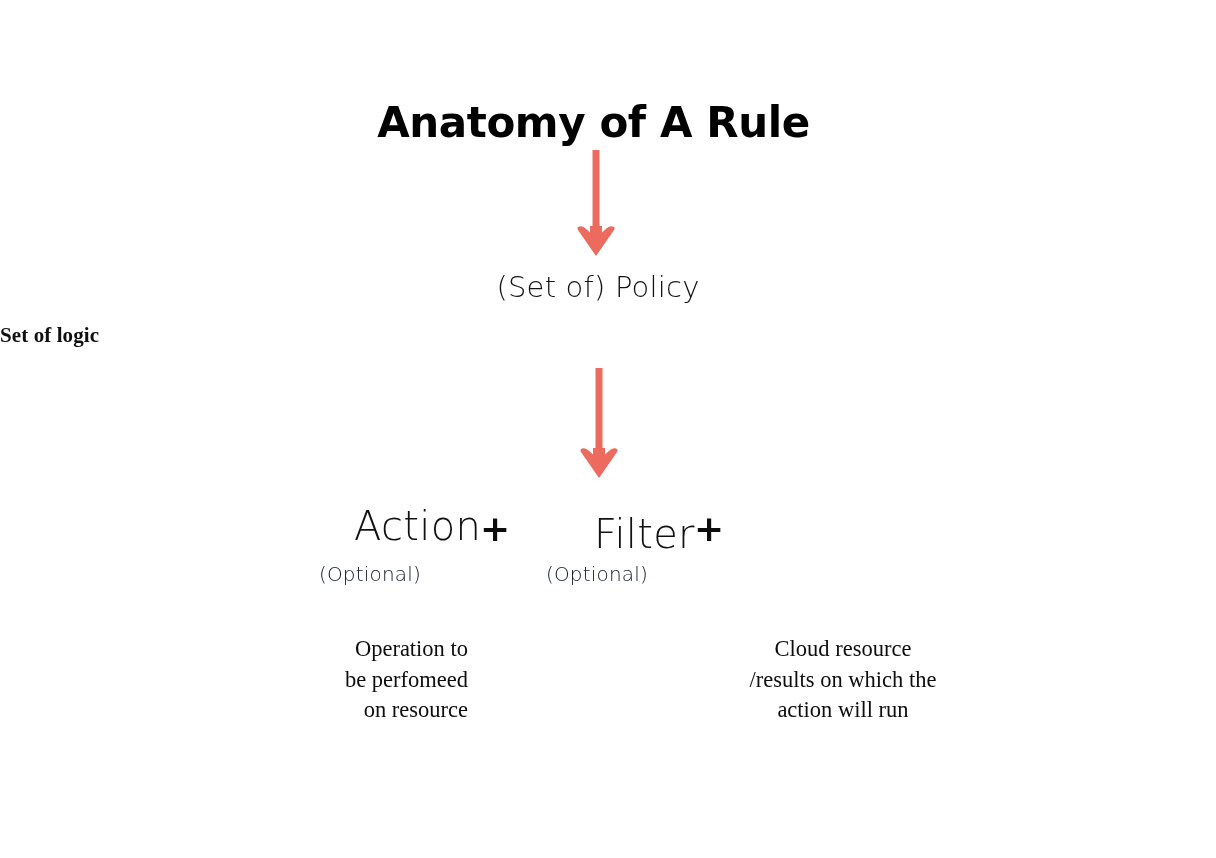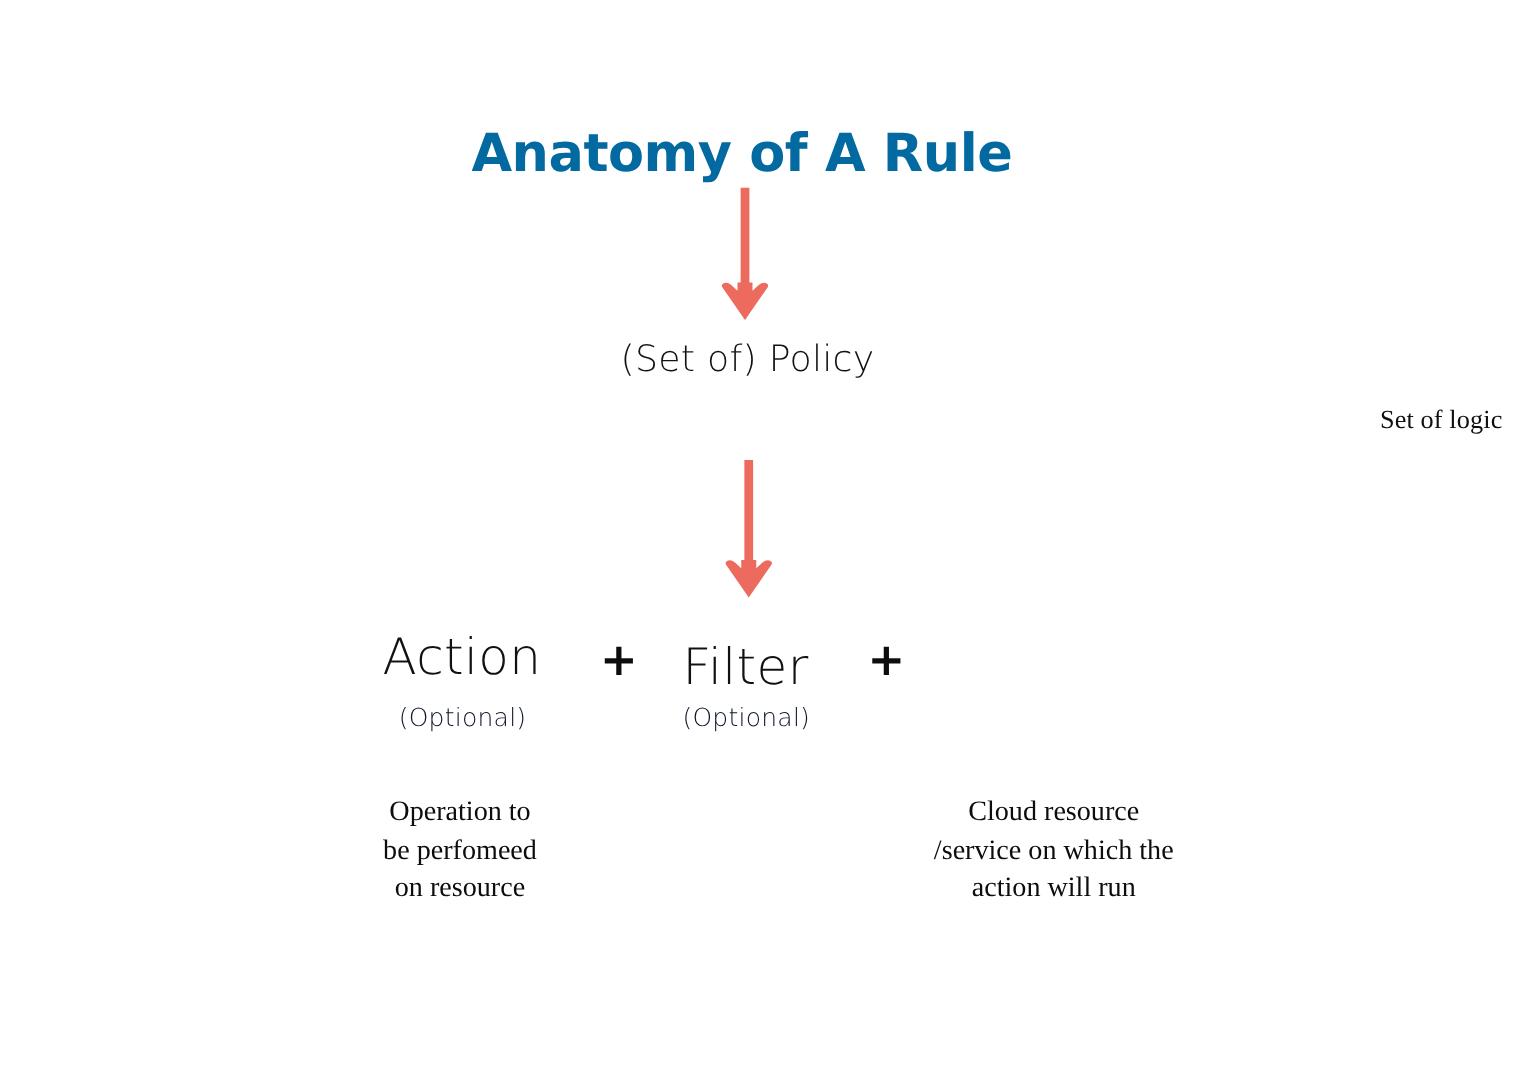--- a/index.html
+++ b/index.html
@@ -33,7 +33,7 @@
     font-weight: 700;
     font-size: 42px;
     letter-spacing: -0.4px;
-    color: #0369a1;
+    color: #000000;
     line-height: 1.05;
   }
 

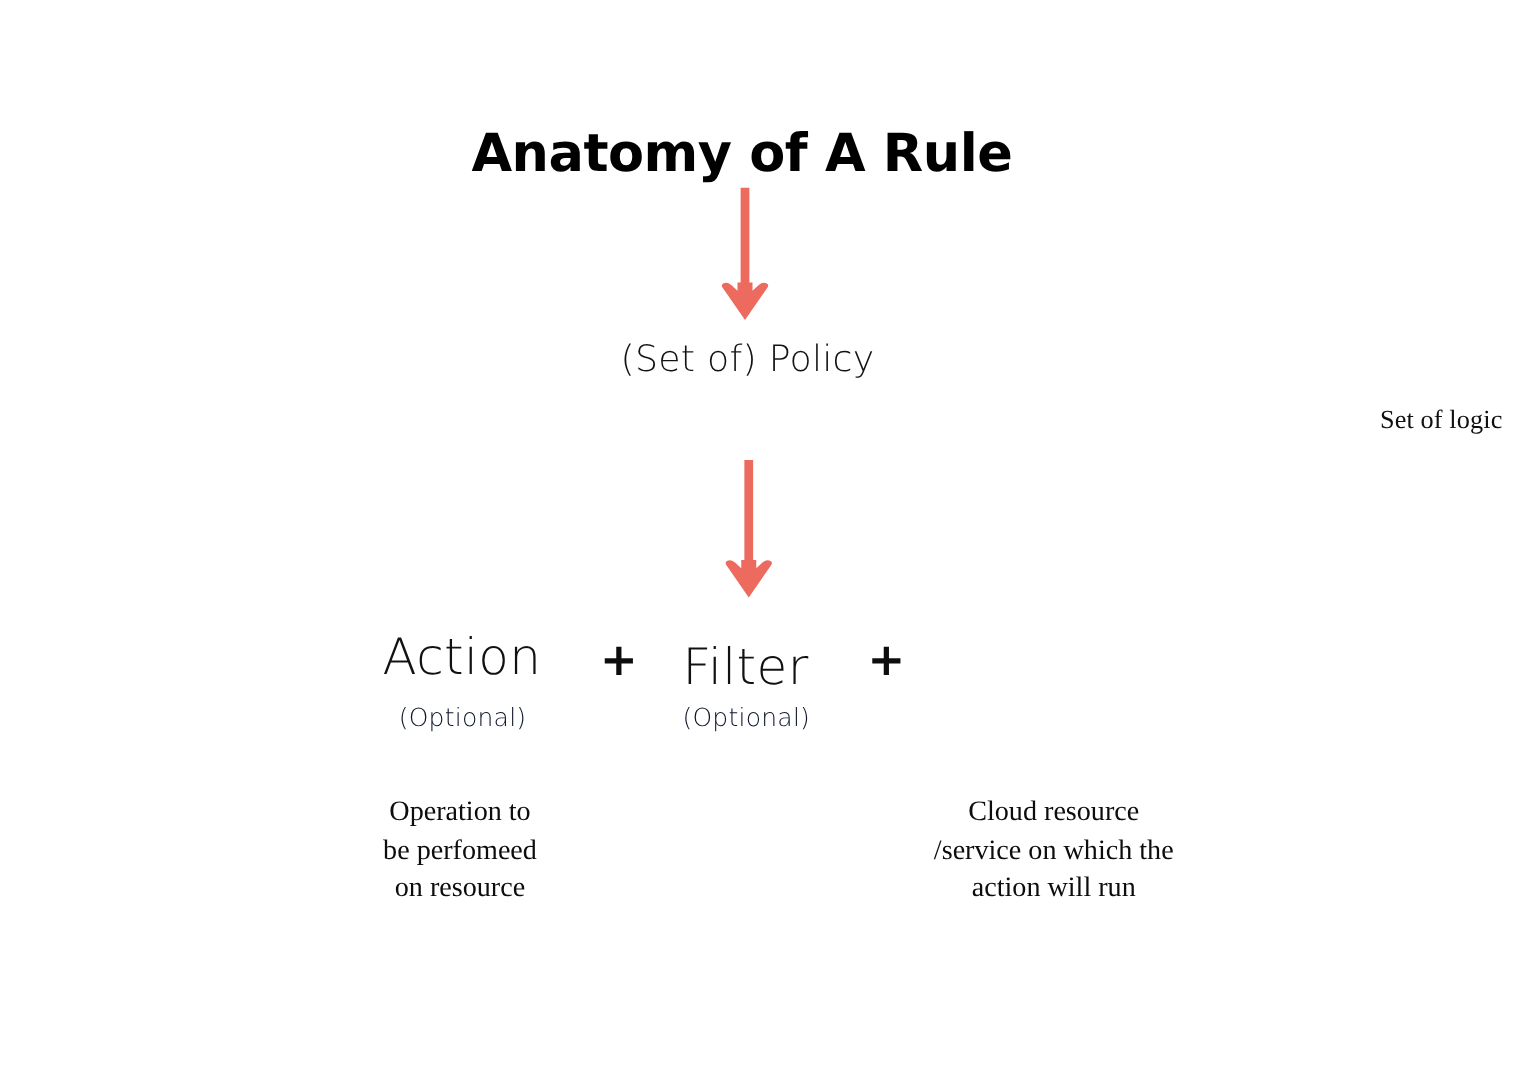--- a/index.html
+++ b/index.html
@@ -65,9 +65,9 @@
     left: 0;
     top: 323px;
     width: 1202px;
-    text-align: right;
+    text-align: left;
     font-family: "Liberation Serif", serif;
-    font-weight: 400;
+    font-weight: 700;
     font-size: 21px;
     color: #101010;
     letter-spacing: 0.1px;

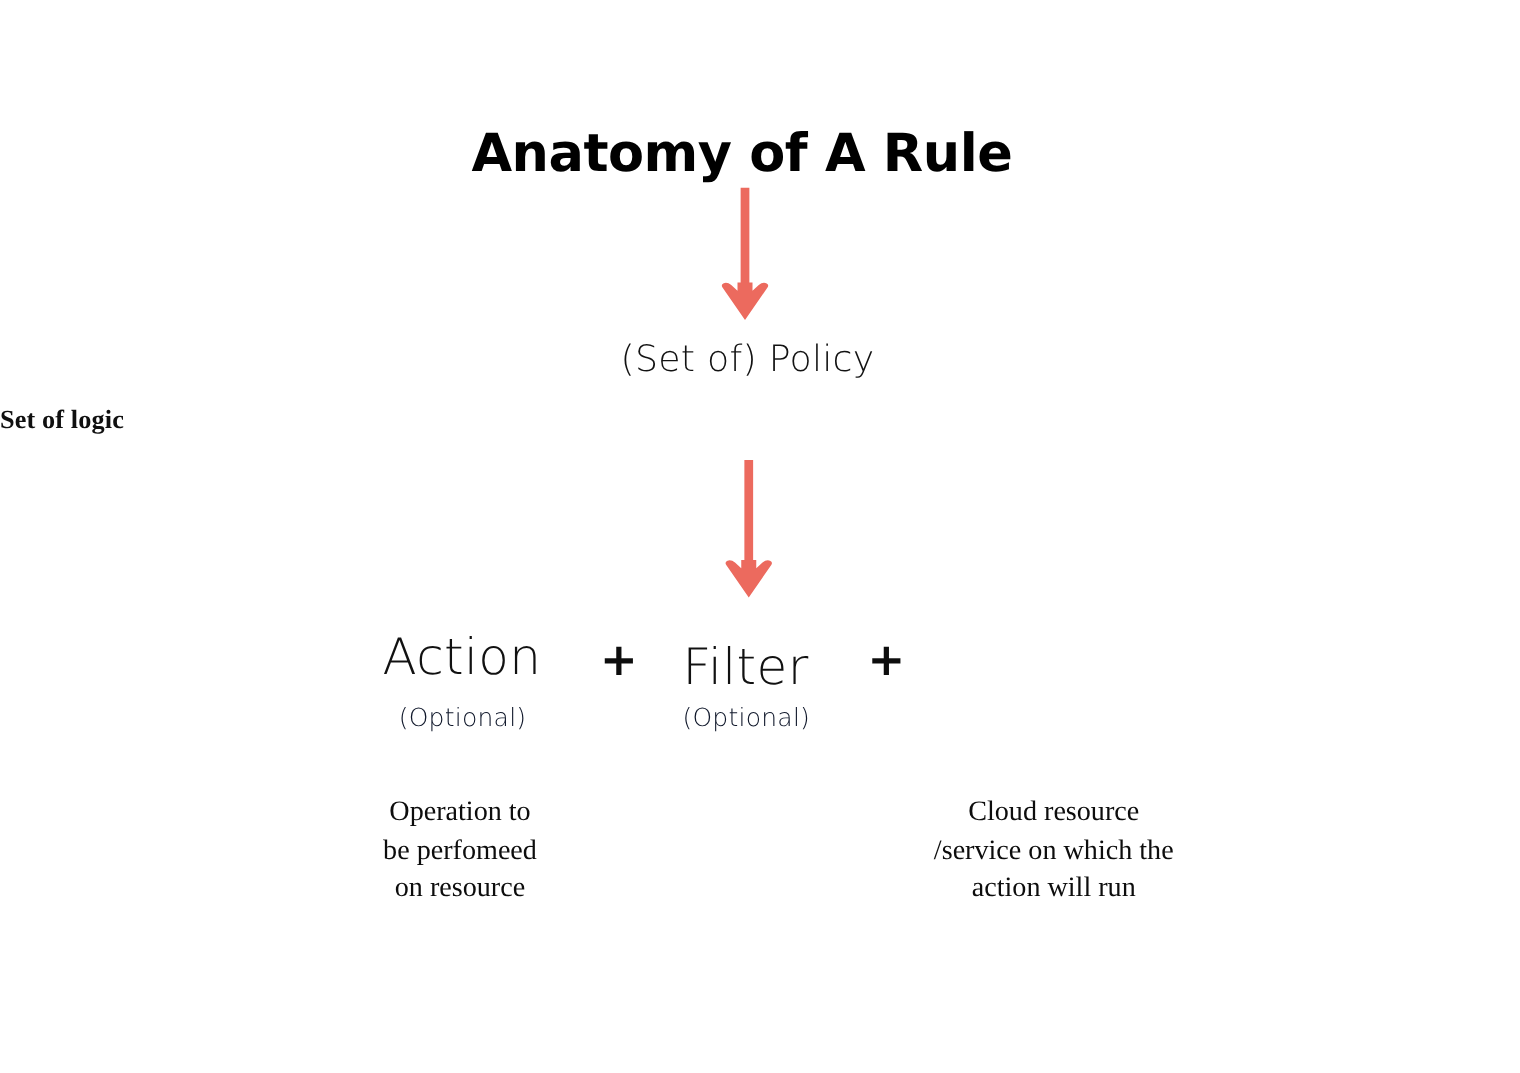--- a/index.html
+++ b/index.html
@@ -91,6 +91,7 @@
     color: #111111;
     white-space: nowrap;
     line-height: 1;
+    margin-left: 48px;
   }
 
   .comp-action   { left: 18px;  top: 8px; }

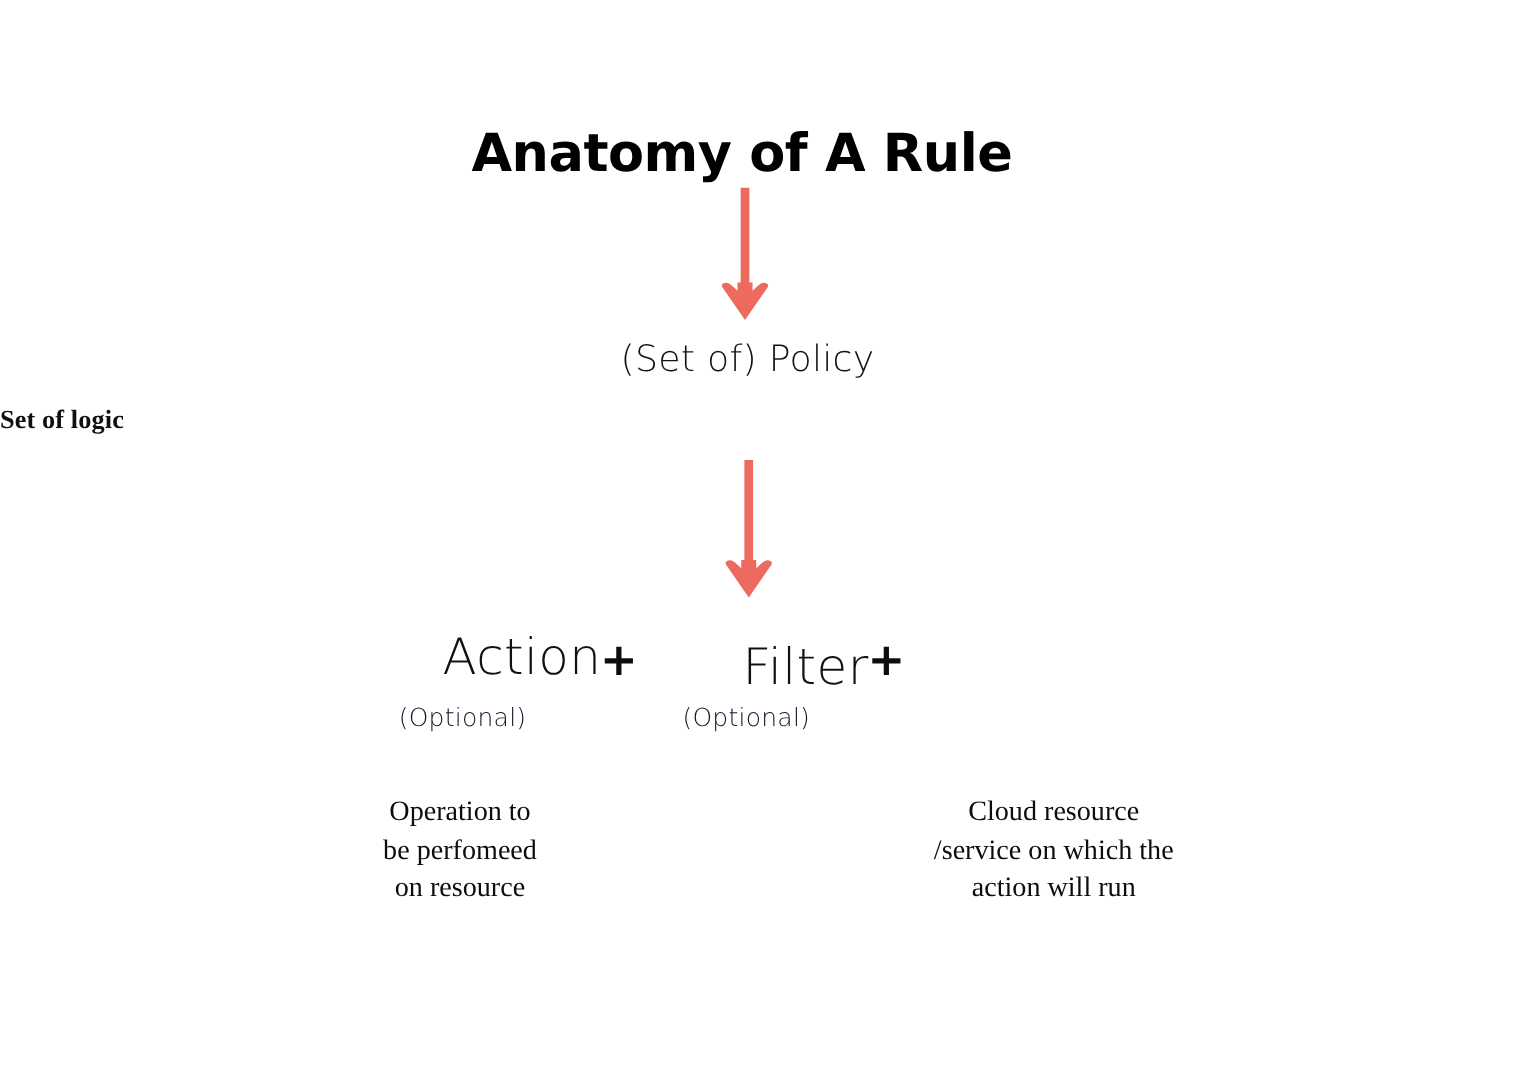--- a/index.html
+++ b/index.html
@@ -143,7 +143,7 @@
     white-space: pre-line;
   }
 
-  .desc-col-action   { width: 200px; }
+  .desc-col-action   { width: 200px; text-align: right; }
   .desc-col-filter   { width: 210px; margin-left: 8px; }
   .desc-col-resource { width: 250px; margin-left: 6px; }
 </style>

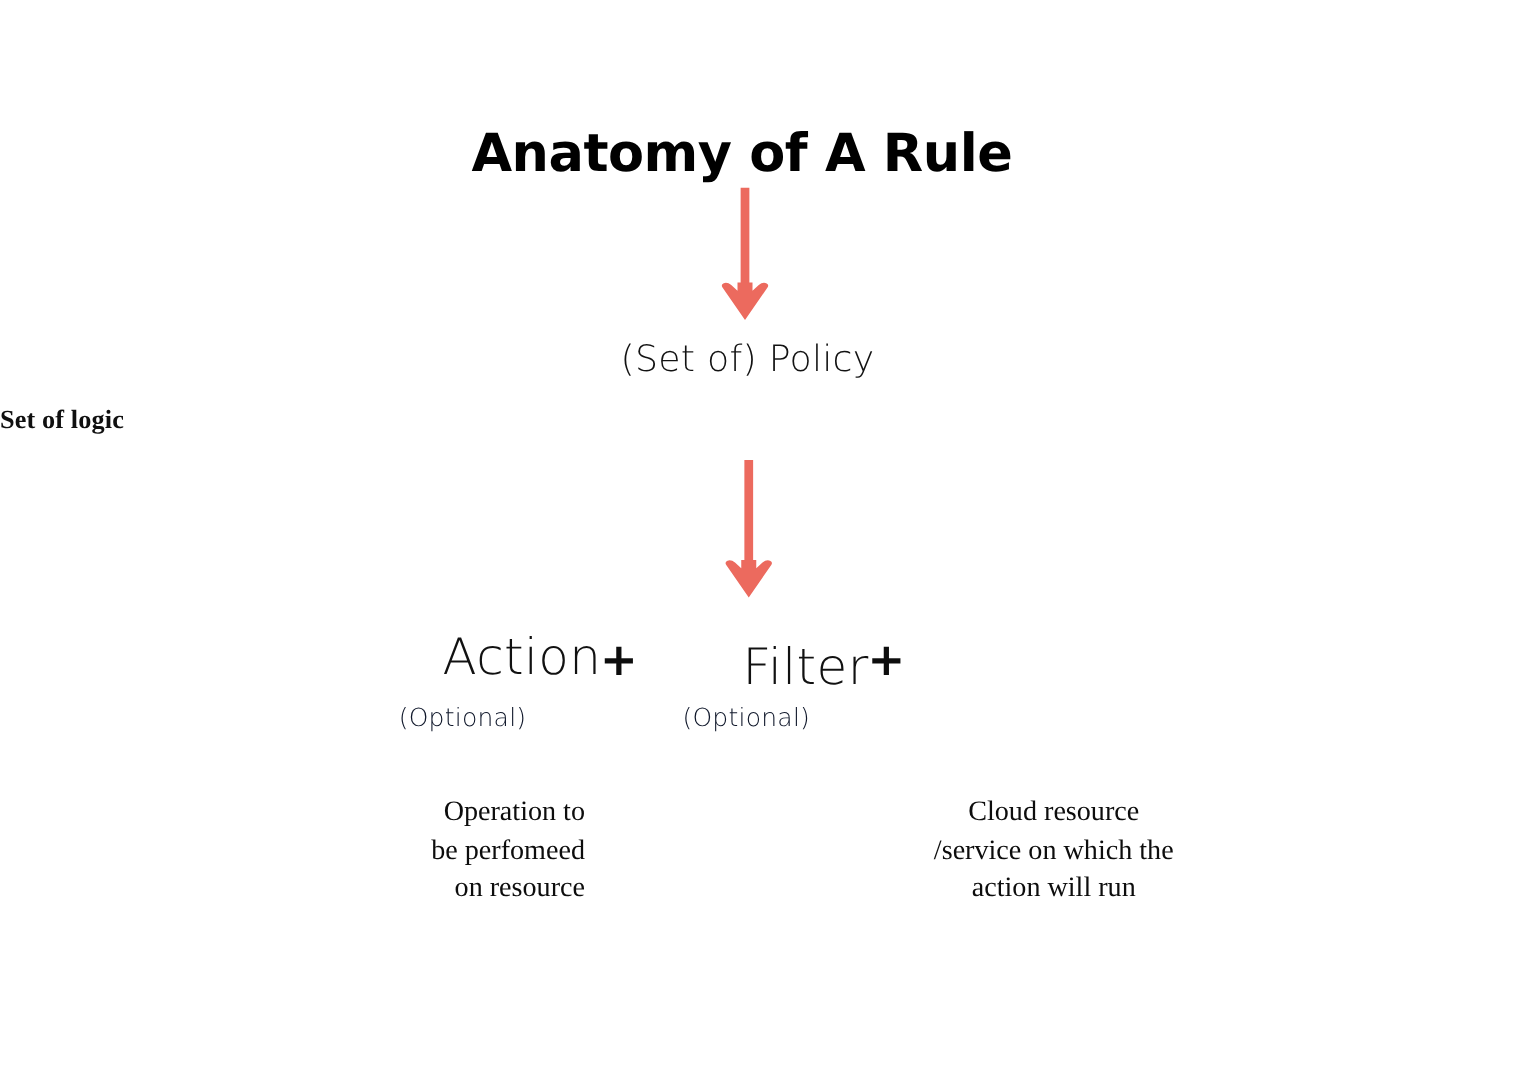--- a/index.html
+++ b/index.html
@@ -215,7 +215,7 @@
 
 
     <div class="desc-col desc-col-resource">Cloud resource
-/service on which the
+/results on which the
 action will run</div>
   </div>
 

